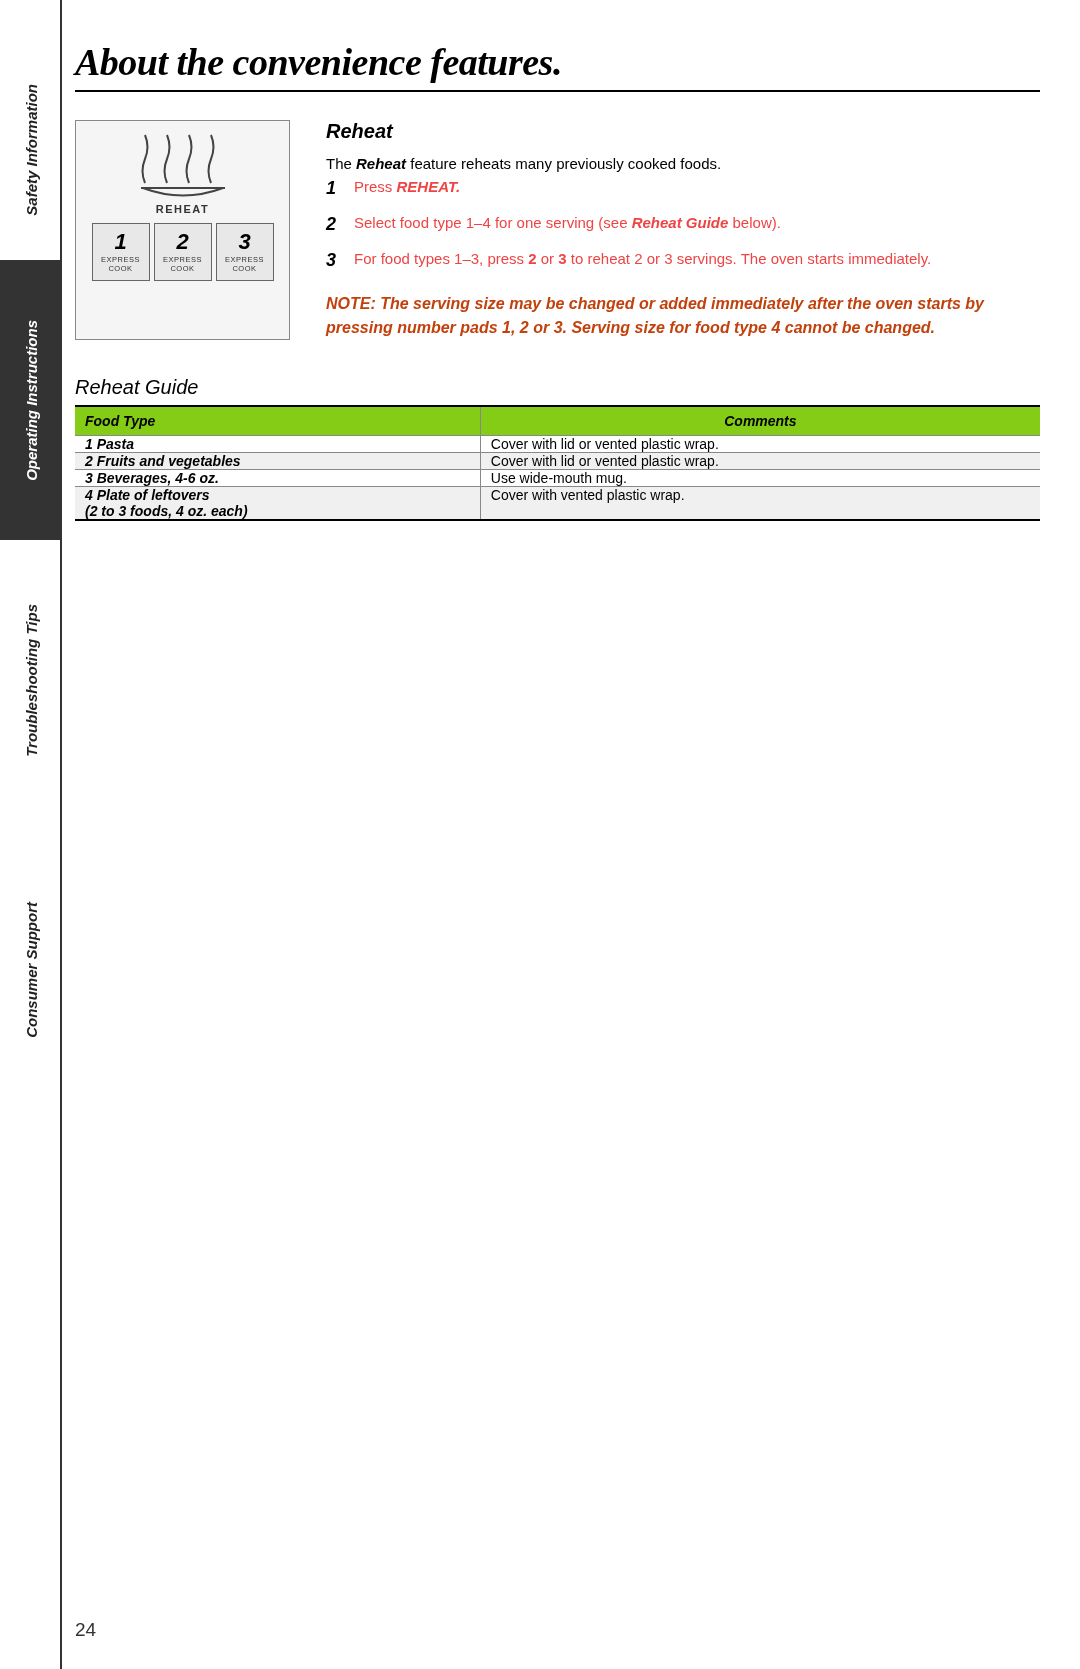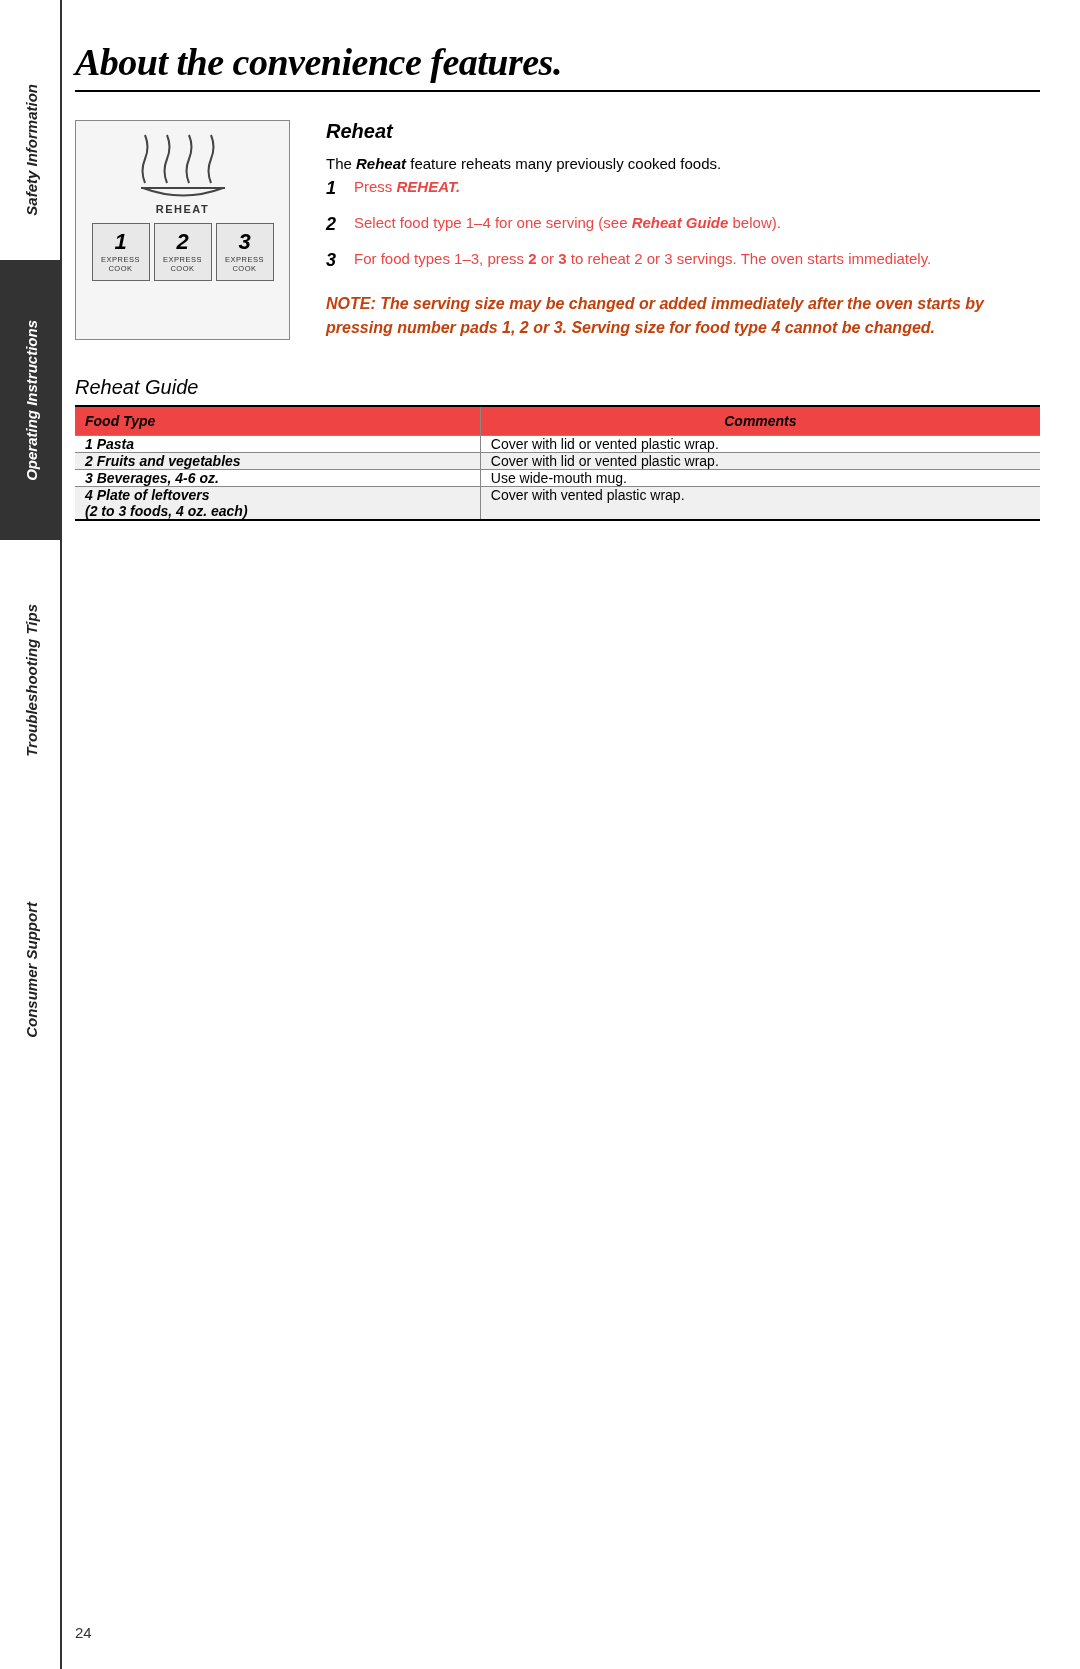--- a/index.html
+++ b/index.html
@@ -245,7 +245,7 @@
     }
 
     .guide-table thead tr {
-      background: #ef4444;
+      background: #84cc16;
     }
 
     .guide-table thead th {

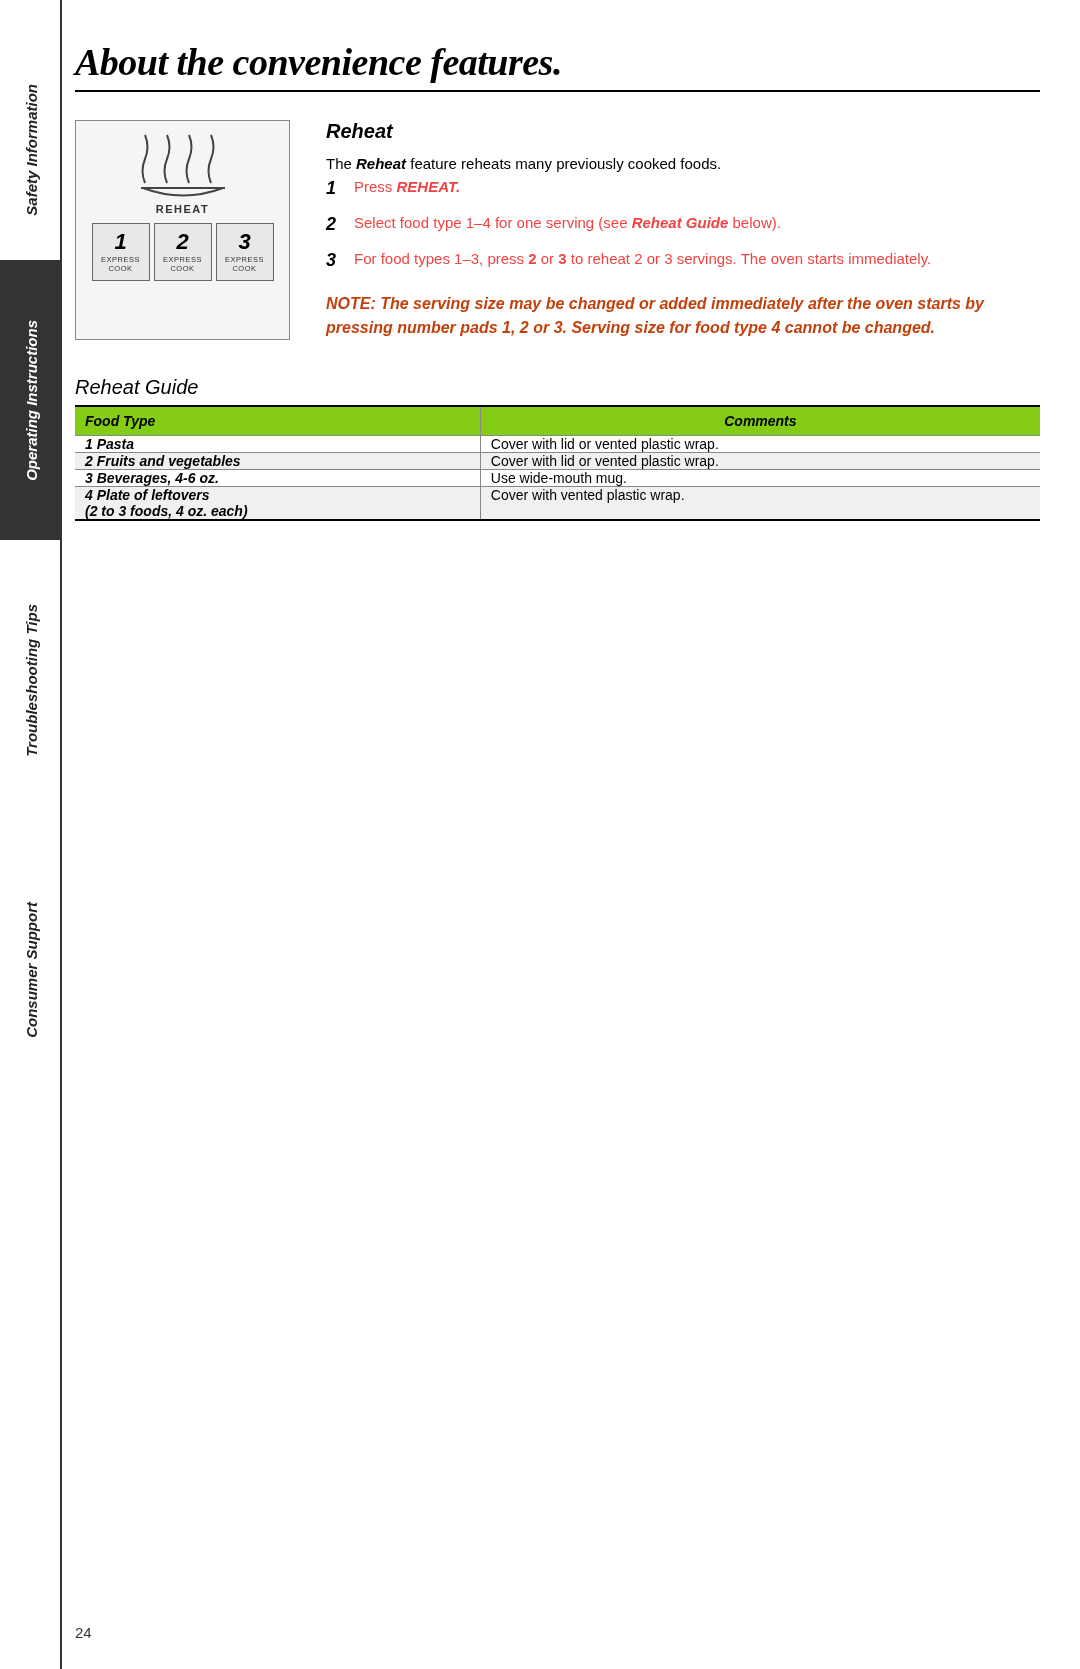--- a/index.html
+++ b/index.html
@@ -72,7 +72,7 @@
       position: absolute;
       left: 75px;
       bottom: 28px;
-      font-size: 15px;
+      font-size: 19px;
       color: #333;
     }
 

